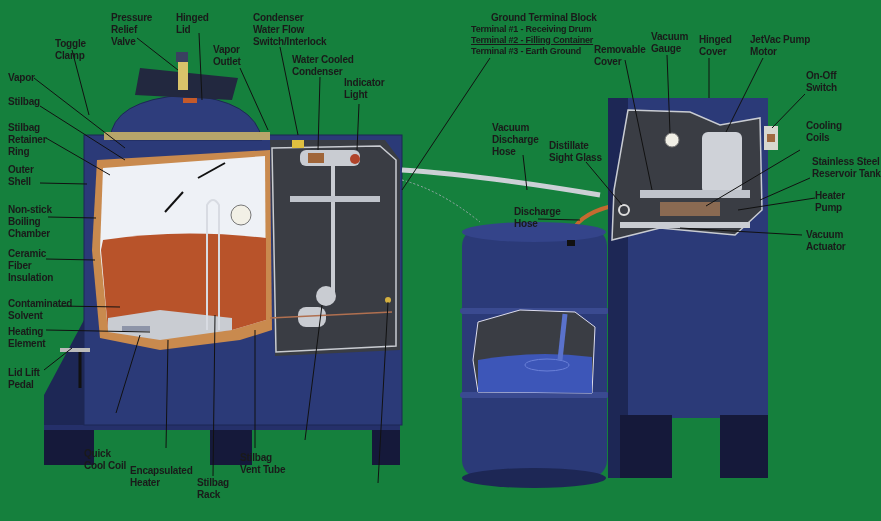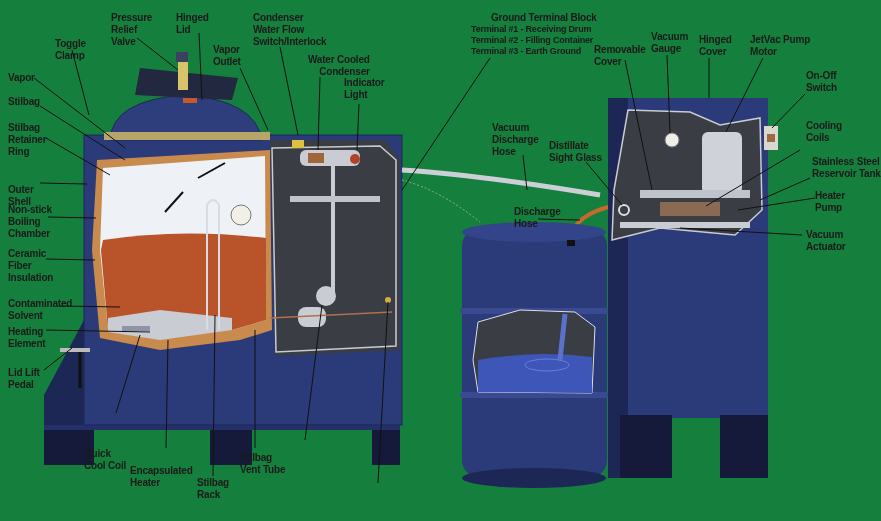--- a/index.html
+++ b/index.html
@@ -181,7 +181,7 @@
 
 <div class="lbl" style="left:471px;top:12px;margin-left:20px;">Ground Terminal Block</div>
 <div class="lbl sm" style="left:471px;top:24px;">Terminal #1 - Receiving Drum</div>
-<div class="lbl sm" style="left:471px;top:35px;">Terminal #2 - Filling Container</div>
+<div class="lbl sm" style="left:471px;top:35px;text-decoration:underline;">Terminal #2 - Filling Container</div>
 <div class="lbl sm" style="left:471px;top:46px;">Terminal #3 - Earth Ground</div>
 <div class="lbl" style="left:492px;top:122px;">Vacuum
 Discharge

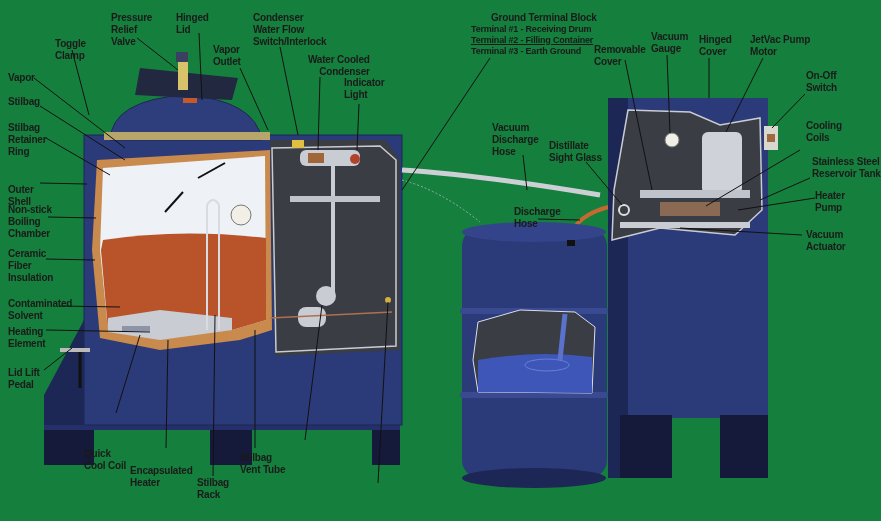--- a/index.html
+++ b/index.html
@@ -147,7 +147,7 @@
 <div class="lbl" style="left:253px;top:12px;">Condenser
 Water Flow
 Switch/Interlock</div>
-<div class="lbl" style="left:308px;top:54px;text-align:right;">Water Cooled
+<div class="lbl" style="left:292px;top:54px;">Water Cooled
 Condenser</div>
 <div class="lbl" style="left:344px;top:77px;">Indicator
 Light</div>

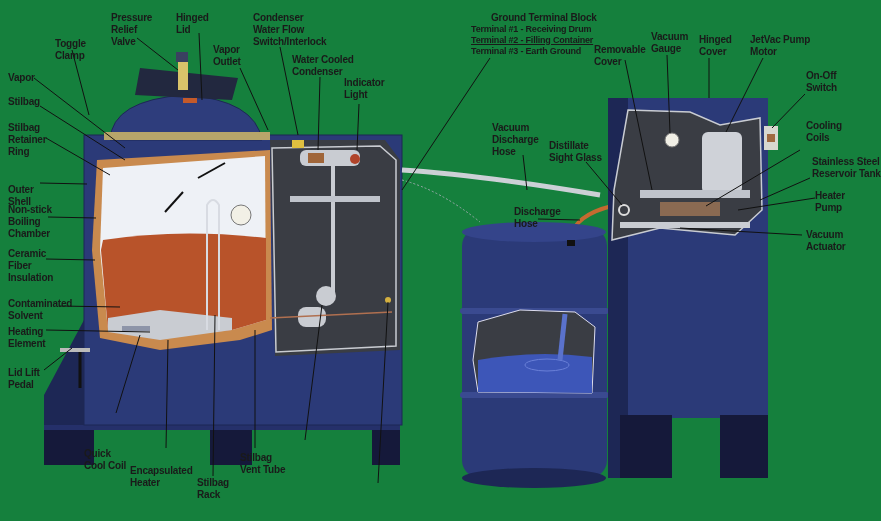--- a/index.html
+++ b/index.html
@@ -156,7 +156,7 @@
 <div class="lbl" style="left:8px;top:122px;">Stilbag
 Retainer
 Ring</div>
-<div class="lbl" style="left:8px;top:184px;">Outer
+<div class="lbl" style="left:8px;top:164px;">Outer
 Shell</div>
 <div class="lbl" style="left:8px;top:204px;">Non-stick
 Boiling

